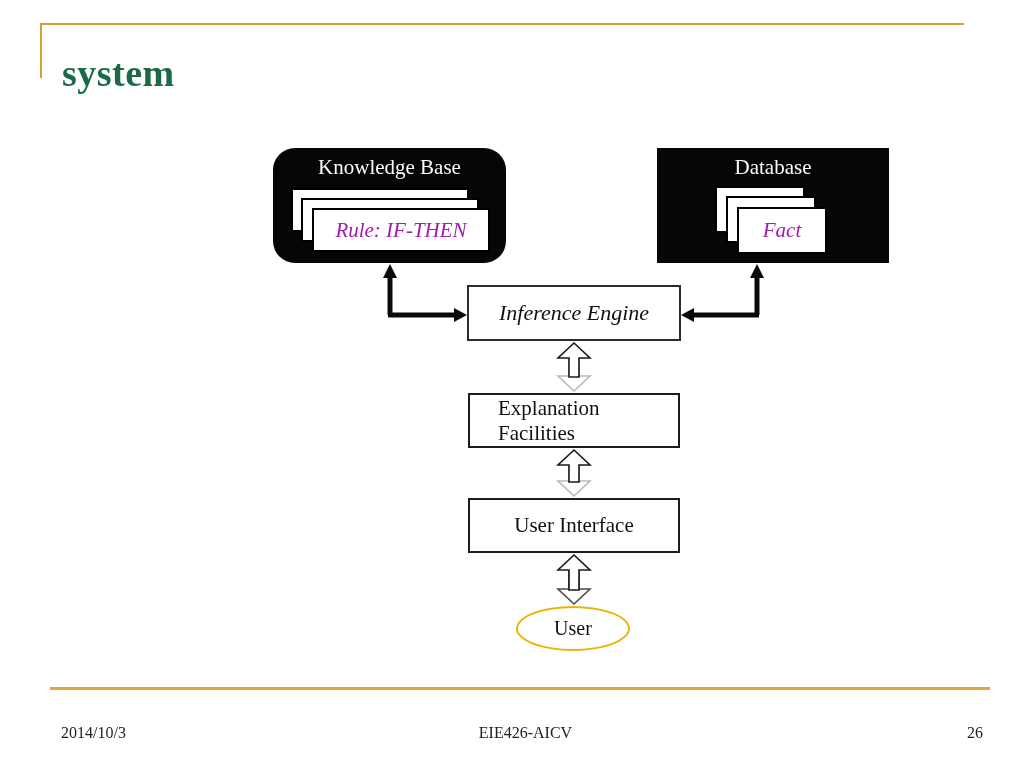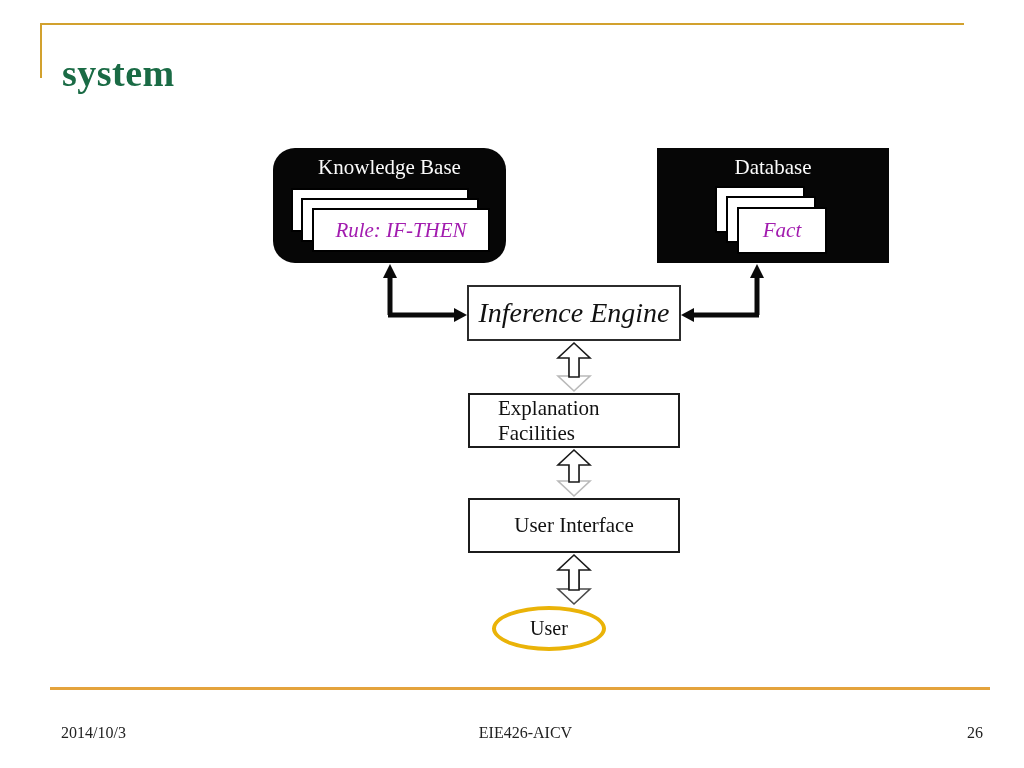--- a/index.html
+++ b/index.html
@@ -42,7 +42,7 @@
     position:absolute;background:#ffffff;border:2px solid #1c1c1c;box-sizing:border-box;
     display:flex;align-items:center;justify-content:center;font-size:21px;color:#111;
   }
-  .inference{left:467px;top:285px;width:214px;height:56px;font-style:italic;font-size:28px;border-color:#2c2c2c;}
+  .inference{left:467px;top:285px;width:214px;height:56px;font-style:italic;font-size:22px;border-color:#2c2c2c;}
   .explanation{left:468px;top:393px;width:212px;height:55px;padding-left:28px;}
   .userinterface{left:468px;top:498px;width:212px;height:55px;text-align:right;}
   .user-ellipse{

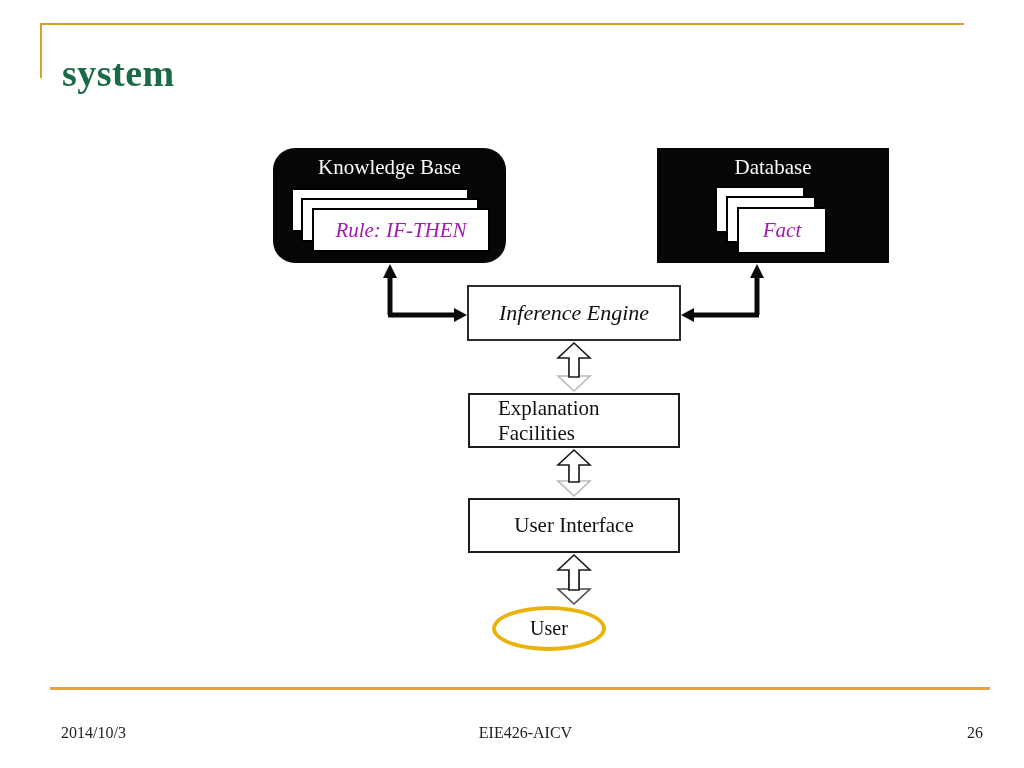--- a/index.html
+++ b/index.html
@@ -46,8 +46,8 @@
   .explanation{left:468px;top:393px;width:212px;height:55px;padding-left:28px;}
   .userinterface{left:468px;top:498px;width:212px;height:55px;text-align:right;}
   .user-ellipse{
-    position:absolute;left:492px;top:606px;width:114px;height:45px;background:#fff;
-    border:4px solid #eab308;border-radius:50%;box-sizing:border-box;
+    position:absolute;left:516px;top:606px;width:114px;height:45px;background:#fff;
+    border:2px solid #eab308;border-radius:50%;box-sizing:border-box;
     display:flex;align-items:center;justify-content:center;font-size:20px;color:#111;
   }
   

